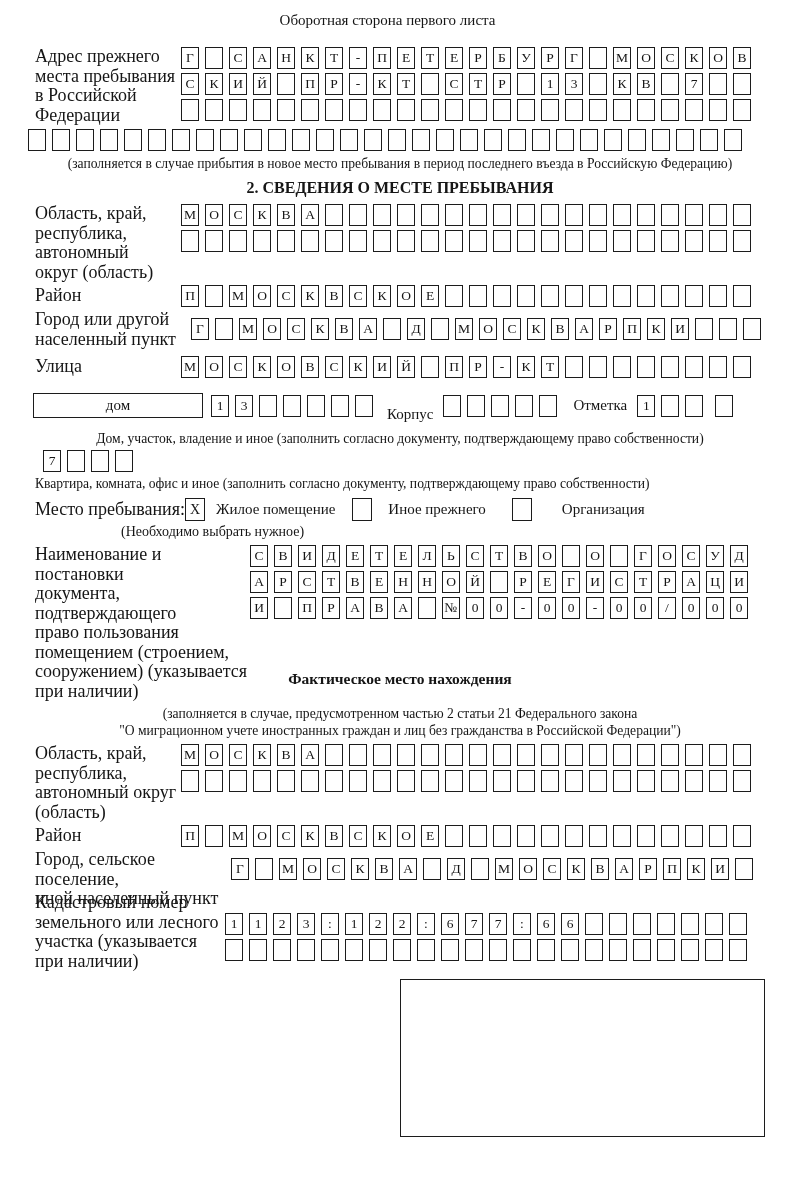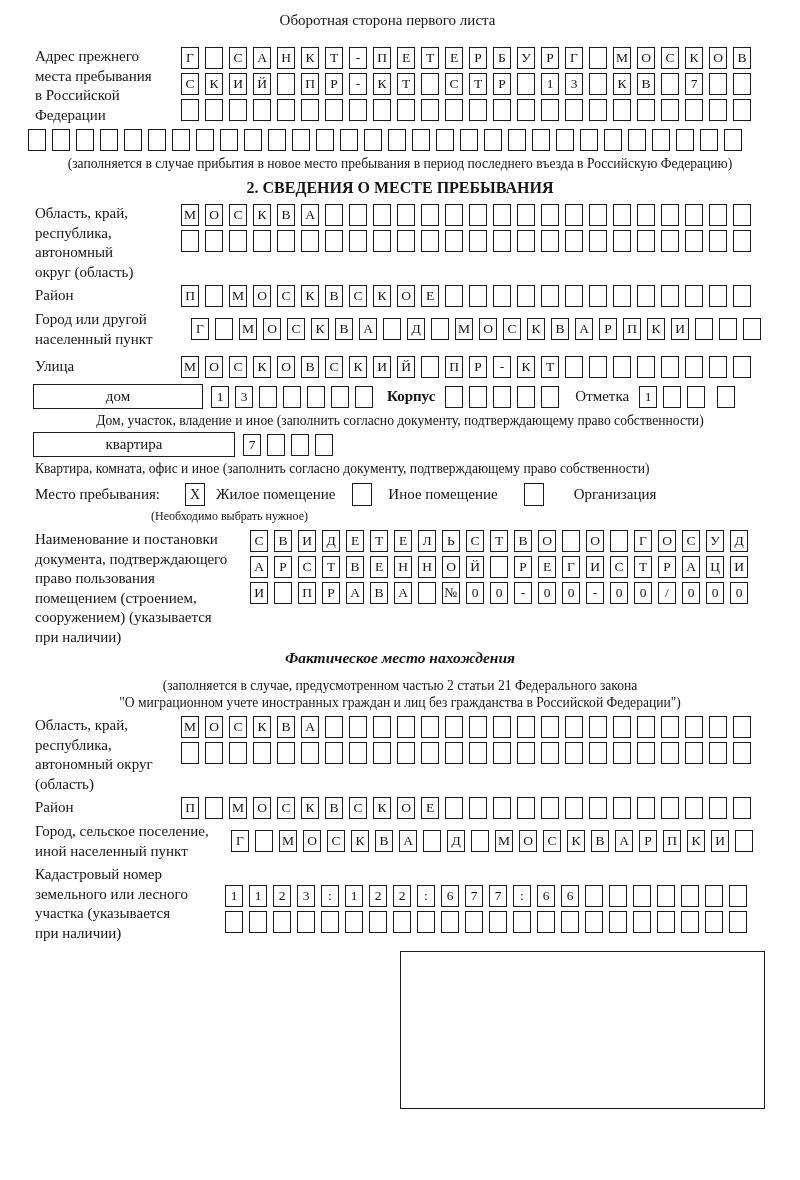--- a/index.html
+++ b/index.html
@@ -12,7 +12,7 @@
   .hdr{ text-align:center;font-size:15px;padding-right:25px;height:19px; }
   .frow{ display:flex;align-items:flex-start; }
   .frow.vcenter{ align-items:center; }
-  .lbl{ font-size:15px;line-height:19.5px;white-space:pre-line;flex:none; }
+  .lbl{ font-size:18px;line-height:19.5px;white-space:pre-line;flex:none; }
   .w146{ width:146px; }
   .w196{ width:196px; }
   .w190{ width:190px; }

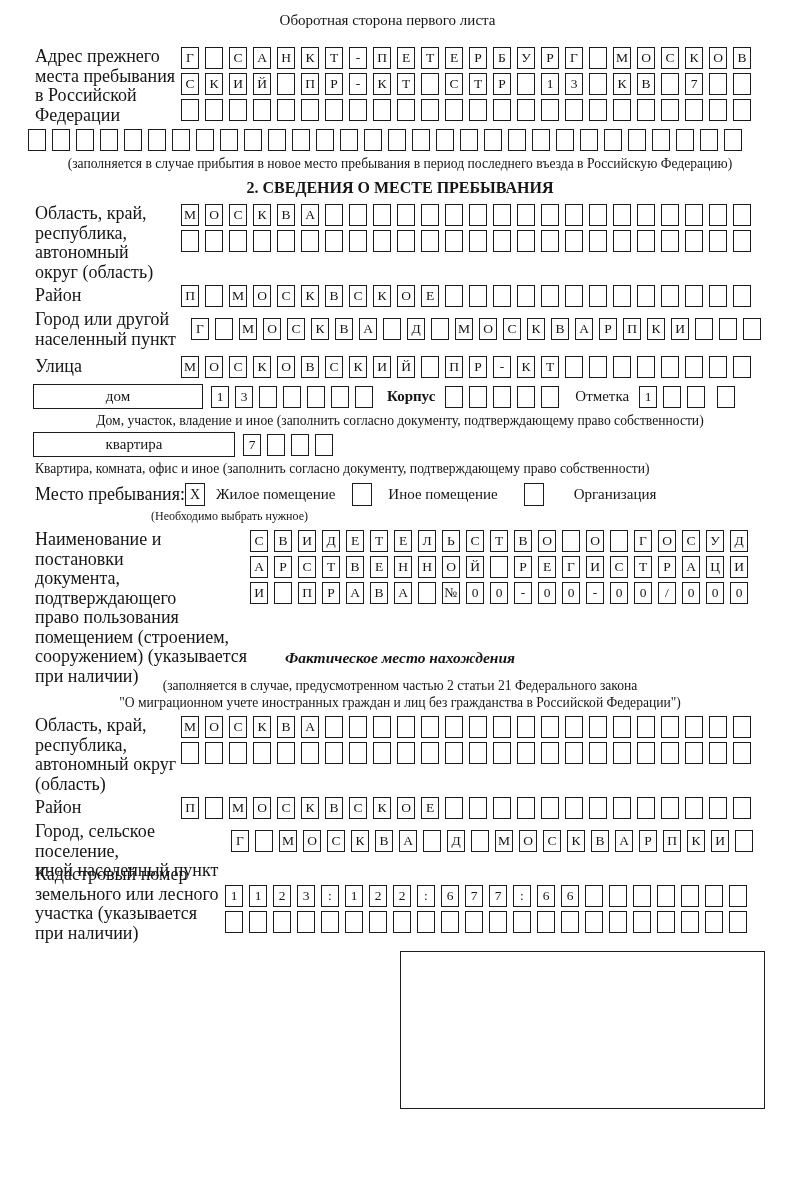--- a/index.html
+++ b/index.html
@@ -345,7 +345,7 @@
         <span class="cell"></span>
         <span class="cell"></span>
       </div>
-    <div class="inlbl" style="margin:0 10px 0 14px;font-weight:bold;">Корпус</div>
+    <div class="inlbl" style="margin:18px 10px 0 14px;">Корпус</div>
     <div class="boxrow">
         <span class="cell"></span>
         <span class="cell"></span>

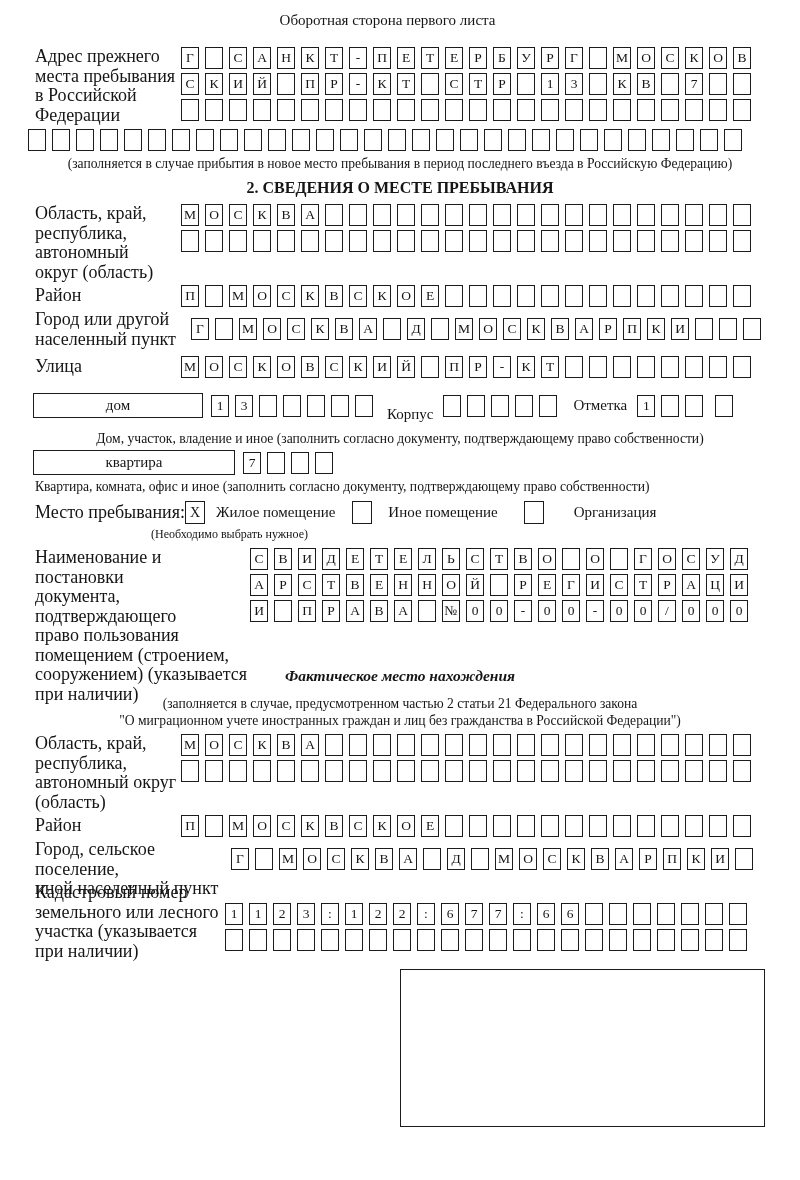--- a/index.html
+++ b/index.html
@@ -366,7 +366,6 @@
   <div class="note" style="text-align:center;margin-top:3px;">Дом, участок, владение и иное (заполнить согласно документу, подтверждающему право собственности)</div>
 
   <div class="frow vcenter" style="margin-top:3px;">
-    <div class="fieldbox" style="width:202px;margin-left:-2px;">квартира</div>
     <div class="boxrow mL8">
         <span class="cell">7</span>
         <span class="cell"></span>

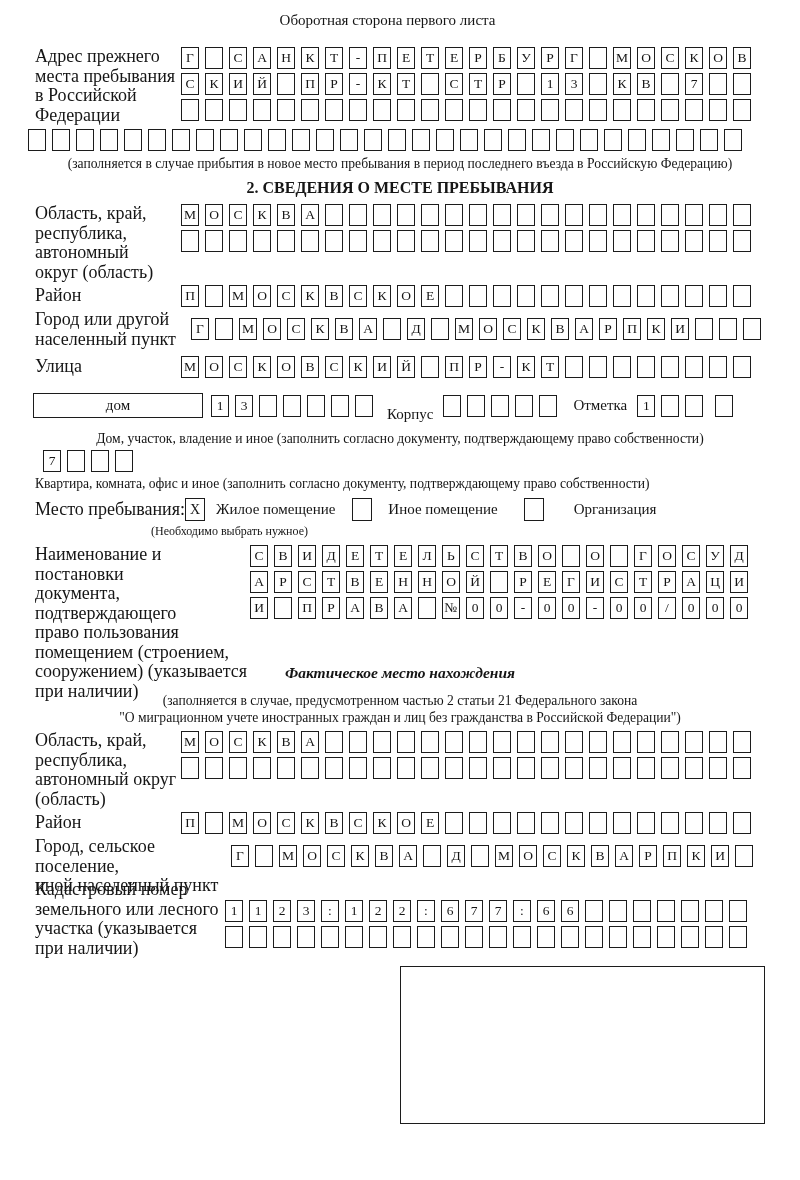--- a/index.html
+++ b/index.html
@@ -380,7 +380,7 @@
     <div class="cb">X</div>
     <div class="inlbl" style="margin-left:11px;">Жилое помещение</div>
     <div class="cb" style="margin-left:17px;"></div>
-    <div class="inlbl" style="margin-left:16px;">Иное помещение</div>
+    <div class="inlbl" style="margin-left:16px;">Иное прежнего</div>
     <div class="cb" style="margin-left:26px;"></div>
     <div class="inlbl" style="margin-left:30px;">Организация</div>
   </div>

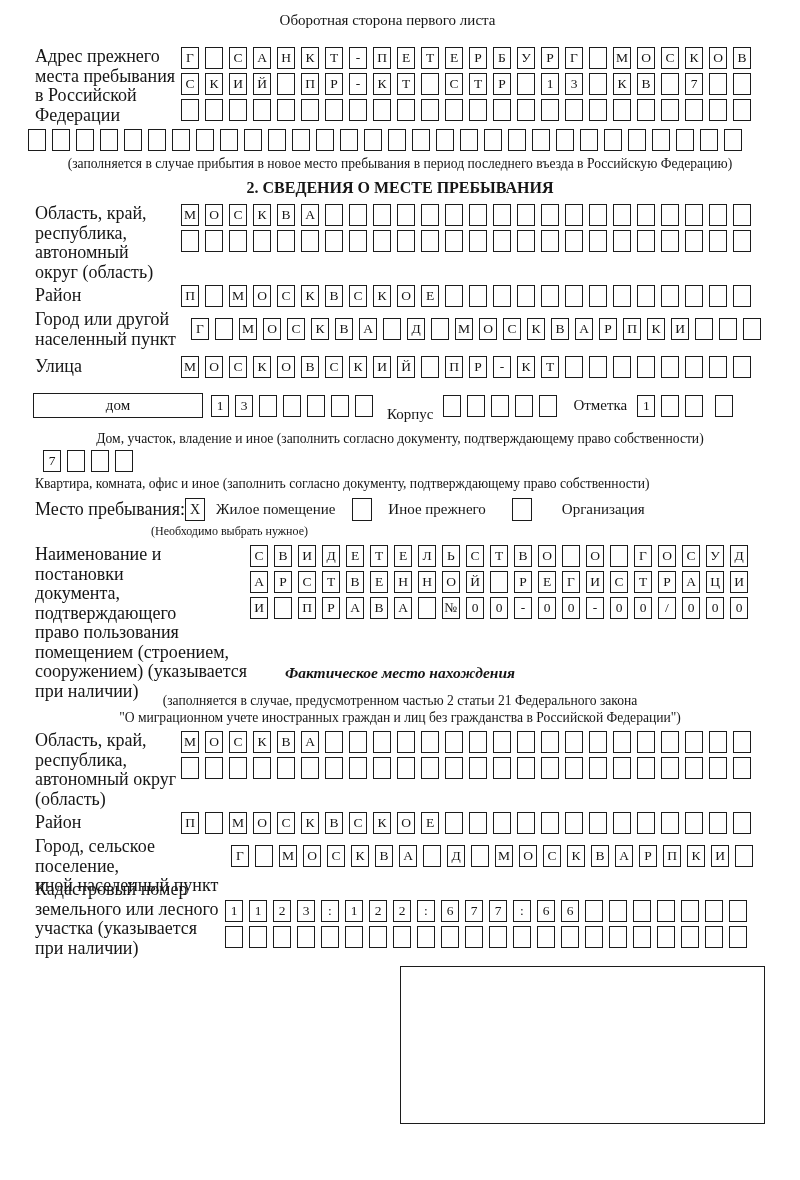--- a/index.html
+++ b/index.html
@@ -39,7 +39,7 @@
     border:1.5px solid #1c1c1c;display:inline-flex;
     align-items:center;justify-content:center;font-size:14px;
   }
-  .leftnote{ font-size:12px;line-height:17px;margin-left:116px; }
+  .leftnote{ font-size:14px;line-height:17px;margin-left:86px; }
   .stamp{
     box-sizing:border-box;border:1.6px solid #1c1c1c;
     width:365px;height:158px;margin-left:365px;margin-top:6px;

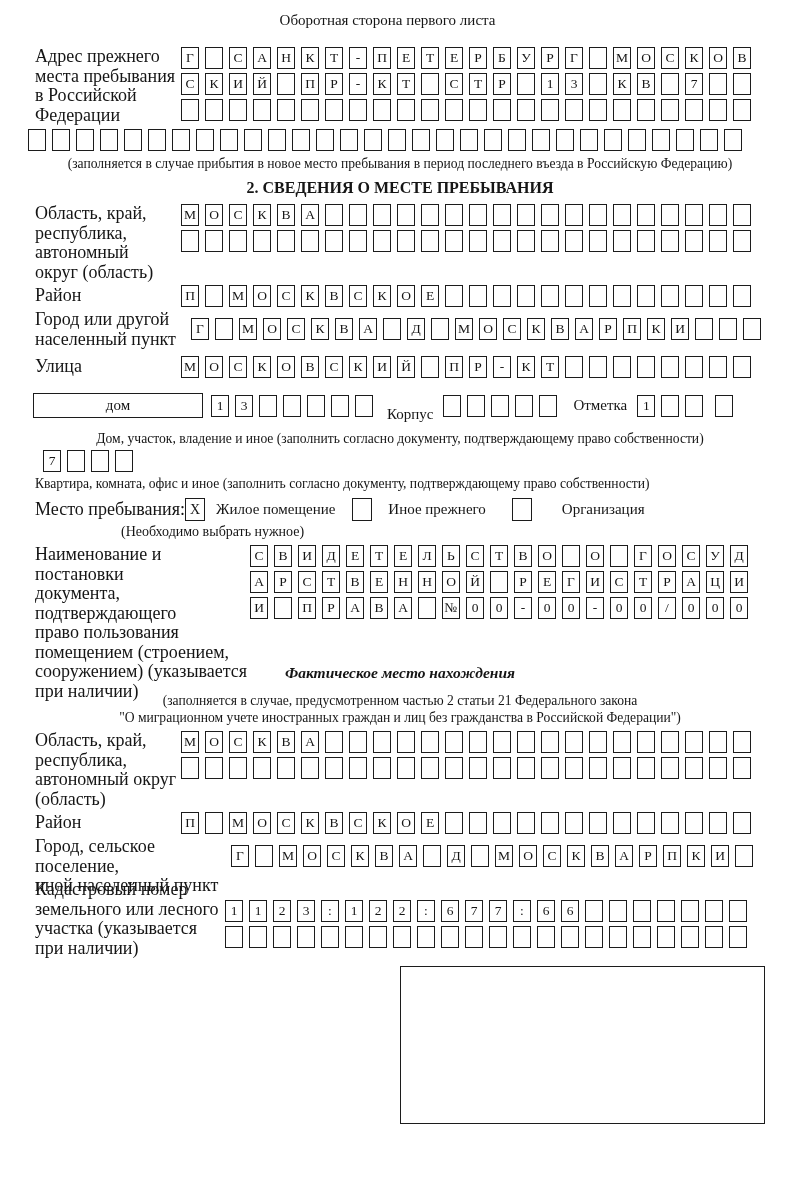--- a/index.html
+++ b/index.html
@@ -466,7 +466,7 @@
     </div>
   </div>
 
-  <div class="h3" style="margin-top:0;font-style:italic;">Фактическое место нахождения</div>
+  <div class="h3" style="margin-top:6px;">Фактическое место нахождения</div>
   <div class="note prelinec" style="margin-top:9px;">(заполняется в случае, предусмотренном частью 2 статьи 21 Федерального закона
 "О миграционном учете иностранных граждан и лиц без гражданства в Российской Федерации")</div>
 

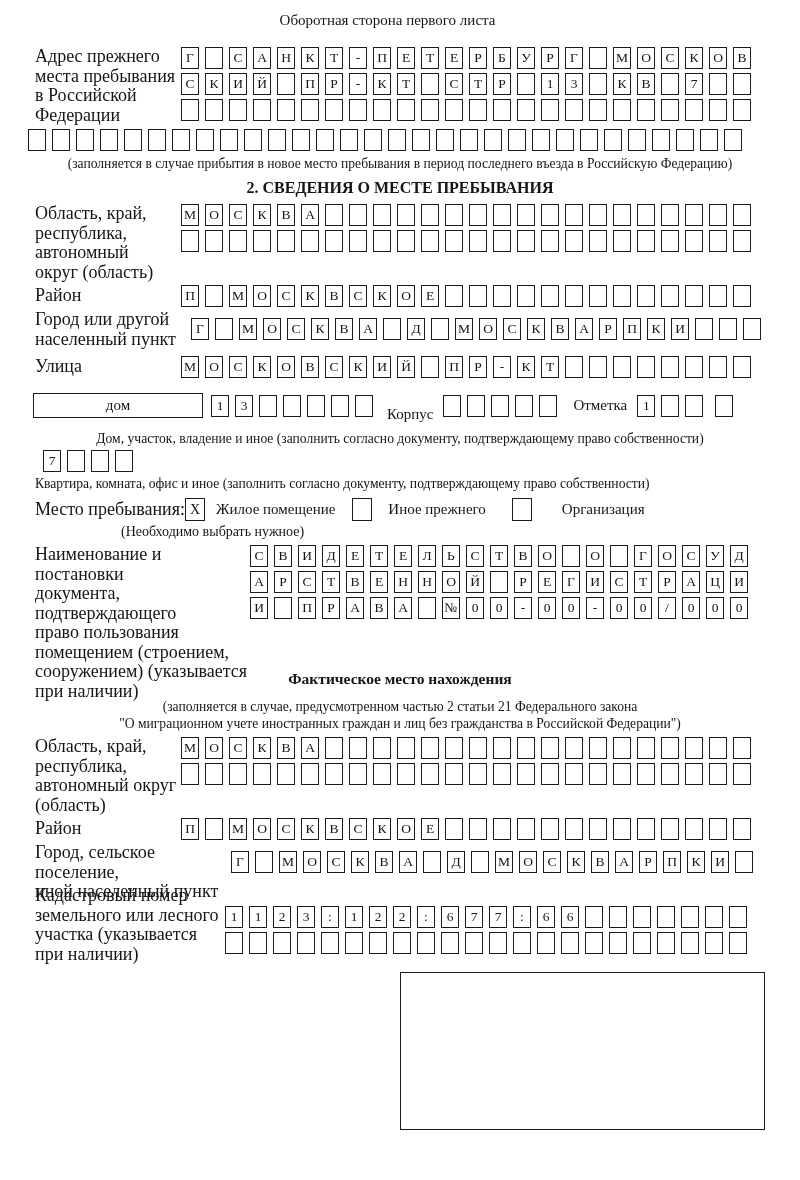--- a/index.html
+++ b/index.html
@@ -467,7 +467,7 @@
   </div>
 
   <div class="h3" style="margin-top:6px;">Фактическое место нахождения</div>
-  <div class="note prelinec" style="margin-top:9px;">(заполняется в случае, предусмотренном частью 2 статьи 21 Федерального закона
+  <div class="note prelinec" style="margin-top:16px;">(заполняется в случае, предусмотренном частью 2 статьи 21 Федерального закона
 "О миграционном учете иностранных граждан и лиц без гражданства в Российской Федерации")</div>
 
   <div class="frow" style="margin-top:5px;height:78px;">

